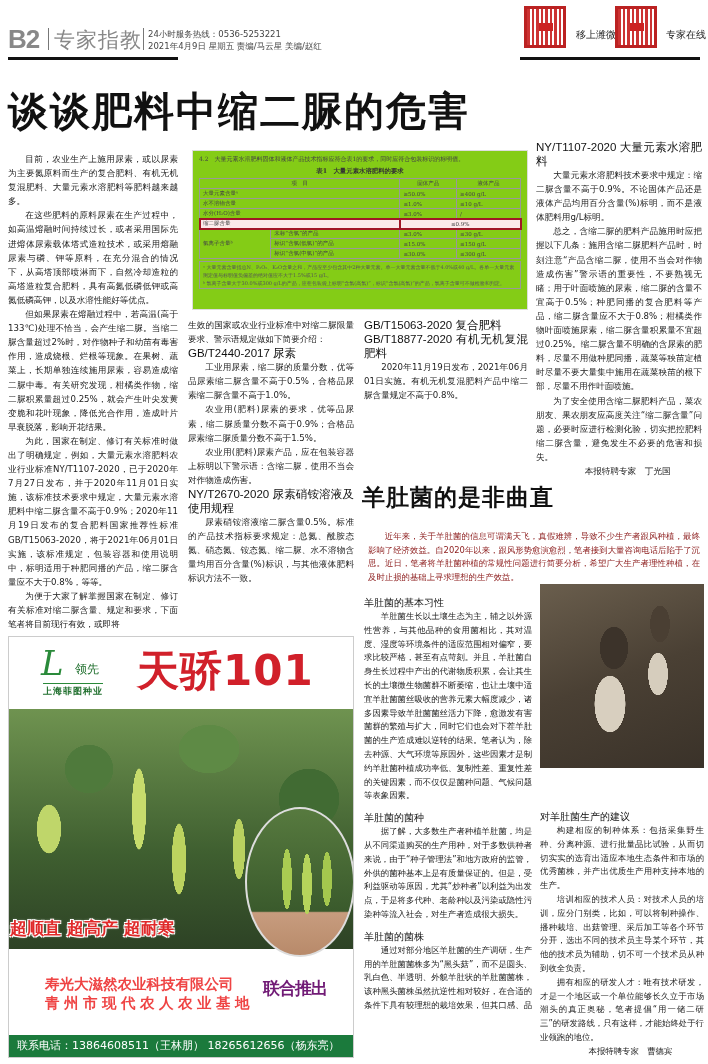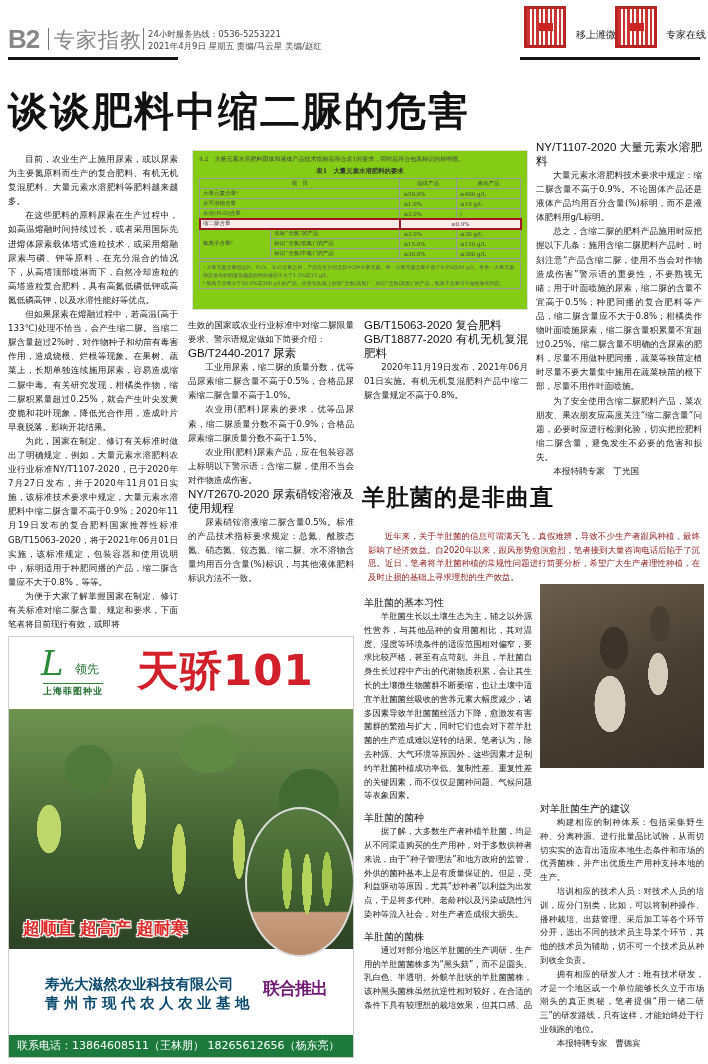--- a/index.html
+++ b/index.html
@@ -27,7 +27,7 @@
 .col p.noind{text-indent:0}
 .std-h{font-size:11.5px;line-height:14px;color:#111;font-family:"Liberation Sans",sans-serif}
 .sub-h{font-size:10px;line-height:14px;margin-top:8px;color:#111}
-.byline{text-align:left}
+.byline{text-align:center}
 
 .tbl-wrap{left:192px;top:150px;width:336px;height:160px;background:#84cc16;border:1px solid #ddd;padding:4px 6px}
 .tbl-intro{font-size:6px;color:#444;white-space:nowrap;font-family:"DejaVu Serif",serif}

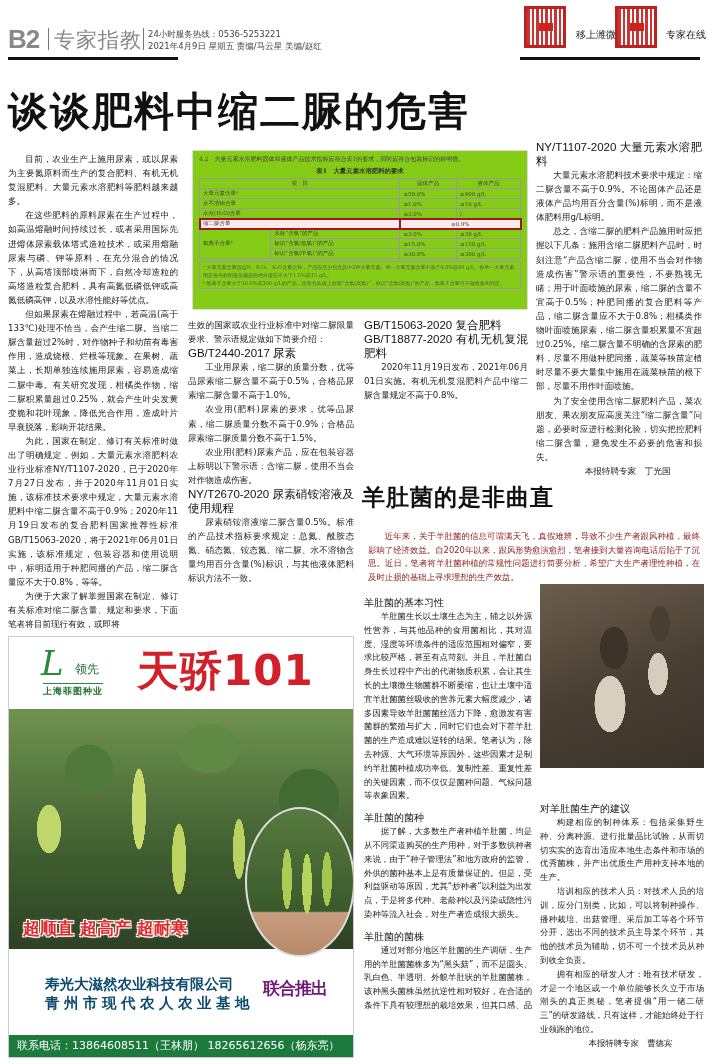--- a/index.html
+++ b/index.html
@@ -209,7 +209,7 @@
 <div class="abs morel"></div>
 
 <div class="abs col" style="left:540px;top:776px;width:164px;font-size:8.4px;line-height:13.8px">
-  <div class="sub-h" style="margin-top:26px">对羊肚菌生产的建议</div>
+  <div class="sub-h" style="margin-top:34px">对羊肚菌生产的建议</div>
   <p>构建相应的制种体系：包括采集野生种、分离种源、进行批量品比试验，从而切切实实的选育出适应本地生态条件和市场的优秀菌株，并产出优质生产用种支持本地的生产。</p>
   <p>培训相应的技术人员：对技术人员的培训，应分门别类，比如，可以将制种操作、播种栽培、出菇管理、采后加工等各个环节分开，选出不同的技术员主导某个环节，其他的技术员为辅助，切不可一个技术员从种到收全负责。</p>
   <p>拥有相应的研发人才：唯有技术研发，才是一个地区或一个单位能够长久立于市场潮头的真正奥秘，笔者提倡“用一储二研三”的研发路线，只有这样，才能始终处于行业领跑的地位。</p>

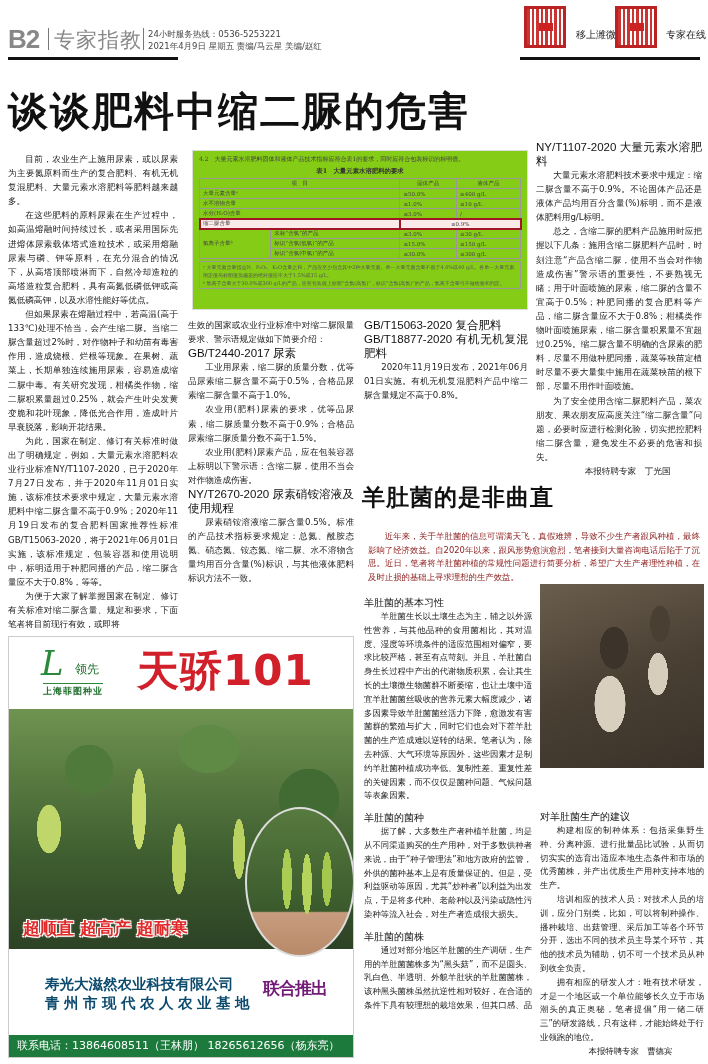--- a/index.html
+++ b/index.html
@@ -57,7 +57,7 @@
  radial-gradient(ellipse 8px 50px at 60px 75px,#b5d45b 0 60%,transparent 61%),
  radial-gradient(ellipse 8px 45px at 80px 70px,#a4c74e 0 60%,transparent 61%),
  linear-gradient(180deg,#577a3f,#3a5a2c 70%,#c79c7e 71%,#b88a6a)}
-.ad-slogan{position:absolute;left:14px;top:280px;font-size:17px;font-weight:900;color:#e02a2a;letter-spacing:0;text-shadow:-1px -1px 0 #fff,1px -1px 0 #fff,-1px 1px 0 #fff,1px 1px 0 #fff,0 0 3px #fff;white-space:nowrap}
+.ad-slogan{position:absolute;left:1px;top:280px;font-size:17px;font-weight:900;color:#e02a2a;letter-spacing:0;text-shadow:-1px -1px 0 #fff,1px -1px 0 #fff,-1px 1px 0 #fff,1px 1px 0 #fff,0 0 3px #fff;white-space:nowrap}
 .ad-co{position:absolute;left:36px;top:338px;font-size:14.5px;font-weight:bold;color:#0c4a6e;line-height:19px;white-space:nowrap}
 .ad-joint{position:absolute;left:254px;top:340px;font-size:17px;font-weight:900;color:#701a75;letter-spacing:-1px}
 .ad-contact{position:absolute;left:0;bottom:0;width:100%;height:22px;background:#1b7a3c;color:#fff;font-size:11px;line-height:22px;padding-left:8px;white-space:nowrap}

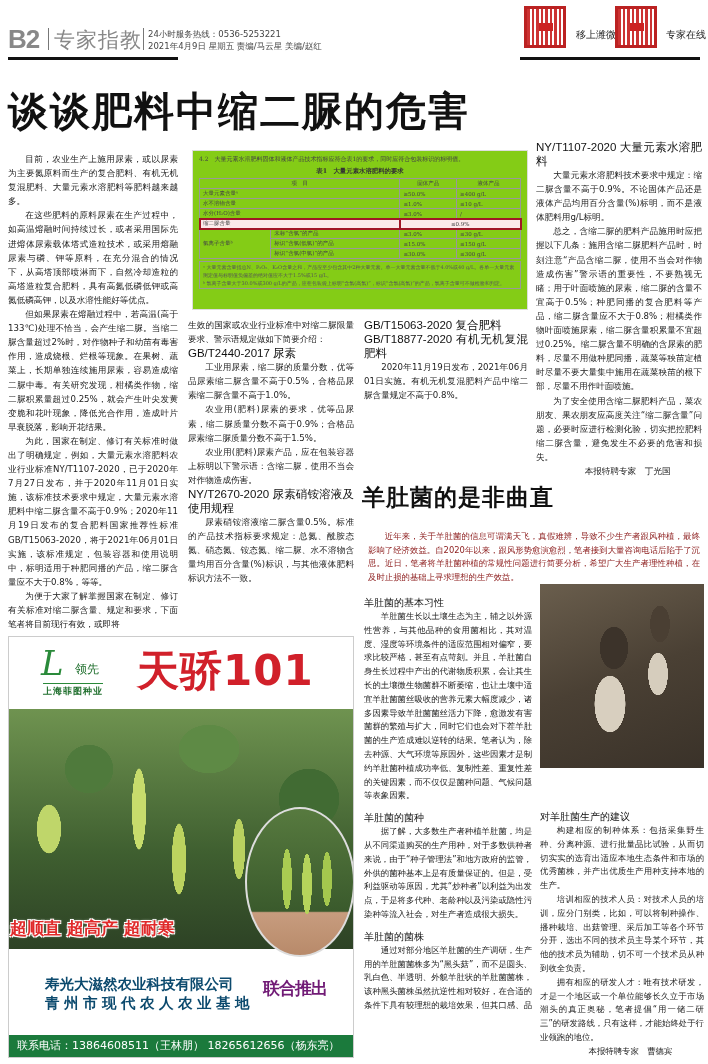--- a/index.html
+++ b/index.html
@@ -58,7 +58,7 @@
  radial-gradient(ellipse 8px 45px at 80px 70px,#a4c74e 0 60%,transparent 61%),
  linear-gradient(180deg,#577a3f,#3a5a2c 70%,#c79c7e 71%,#b88a6a)}
 .ad-slogan{position:absolute;left:1px;top:280px;font-size:17px;font-weight:900;color:#e02a2a;letter-spacing:0;text-shadow:-1px -1px 0 #fff,1px -1px 0 #fff,-1px 1px 0 #fff,1px 1px 0 #fff,0 0 3px #fff;white-space:nowrap}
-.ad-co{position:absolute;left:36px;top:338px;font-size:14.5px;font-weight:bold;color:#0c4a6e;line-height:19px;white-space:nowrap}
+.ad-co{position:absolute;left:36px;top:338px;font-size:14.5px;font-weight:bold;color:#ef4444;line-height:19px;white-space:nowrap}
 .ad-joint{position:absolute;left:254px;top:340px;font-size:17px;font-weight:900;color:#701a75;letter-spacing:-1px}
 .ad-contact{position:absolute;left:0;bottom:0;width:100%;height:22px;background:#1b7a3c;color:#fff;font-size:11px;line-height:22px;padding-left:8px;white-space:nowrap}
 

